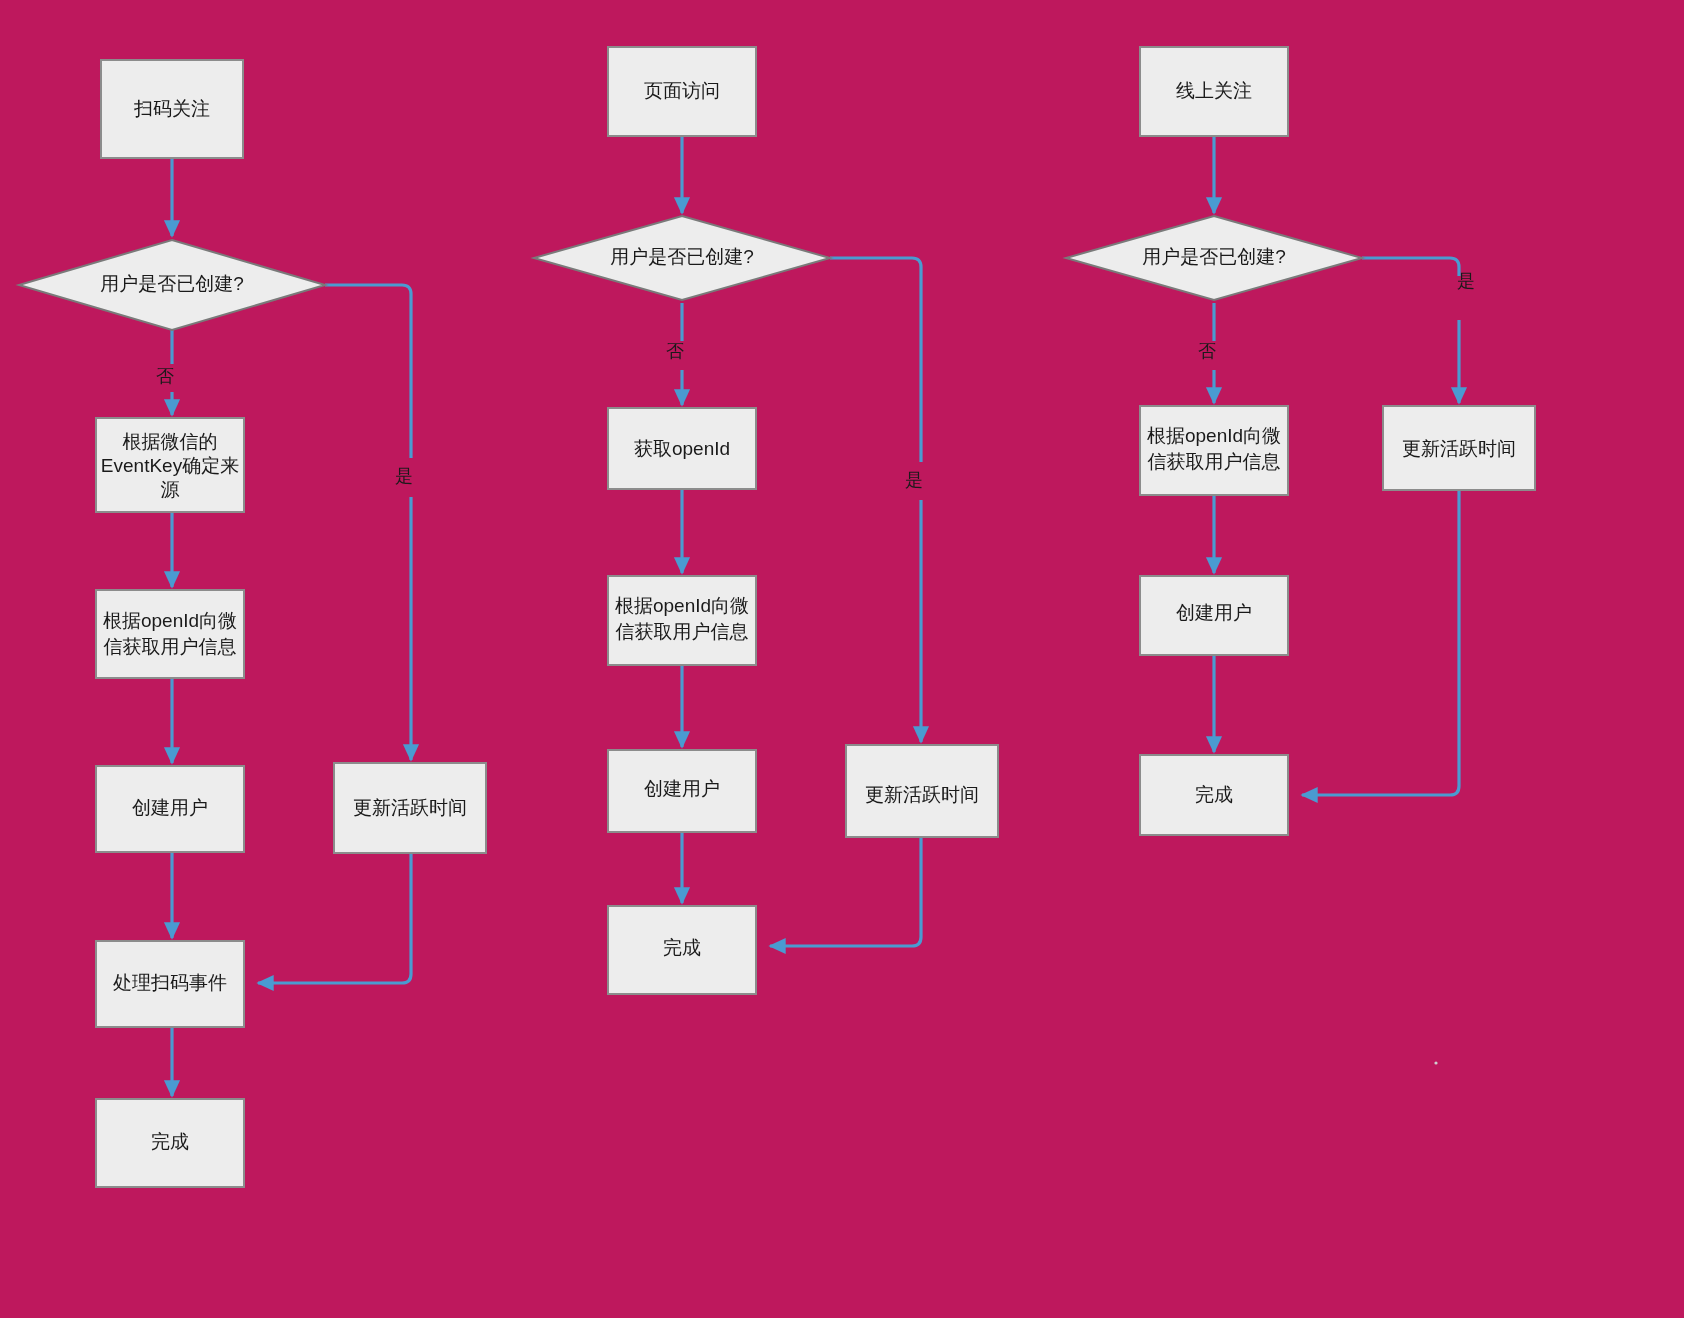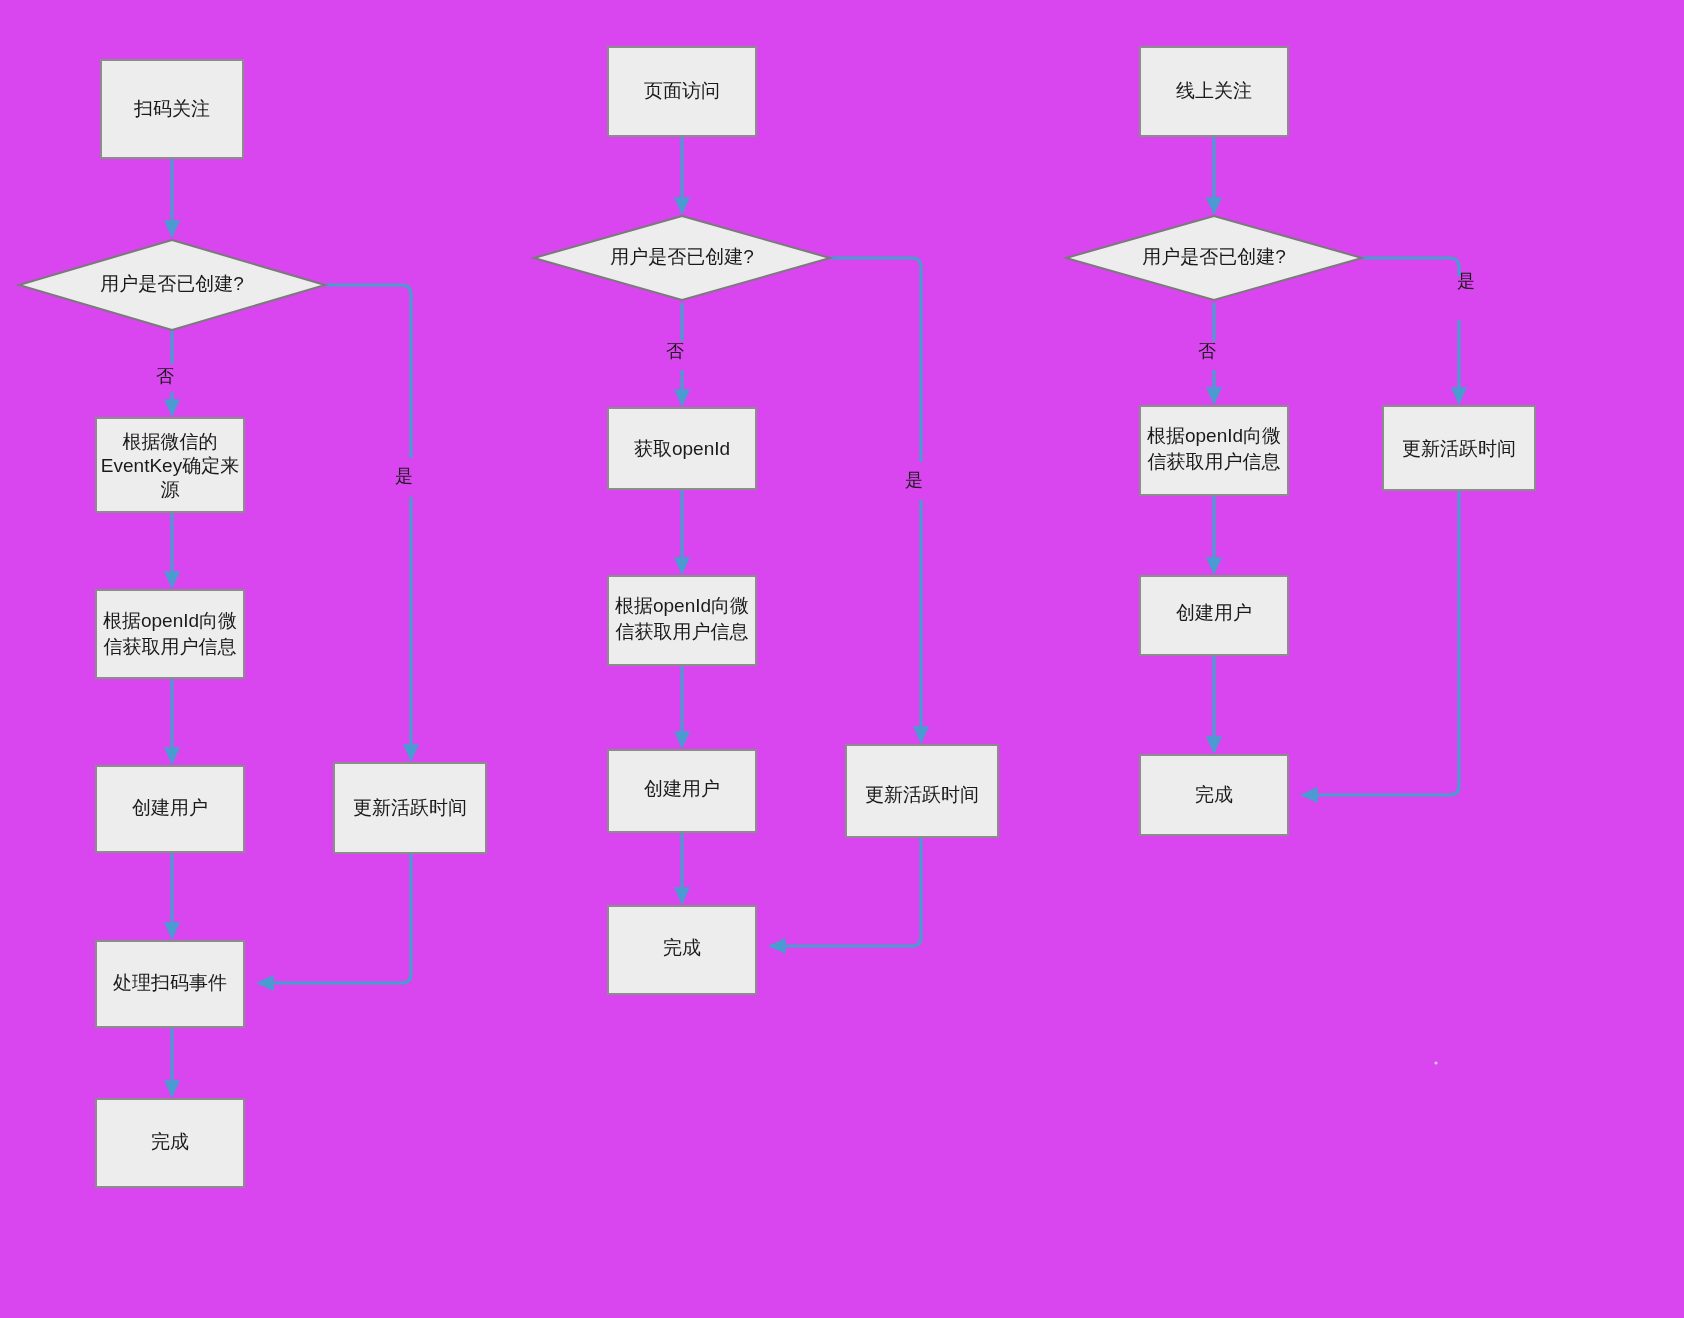--- a/index.html
+++ b/index.html
@@ -17,7 +17,7 @@
     position: relative;
     width: 1684px;
     height: 1318px;
-    background: #d946ef;
+    background: #be185d;
   }
   svg#flow {
     position: absolute;

